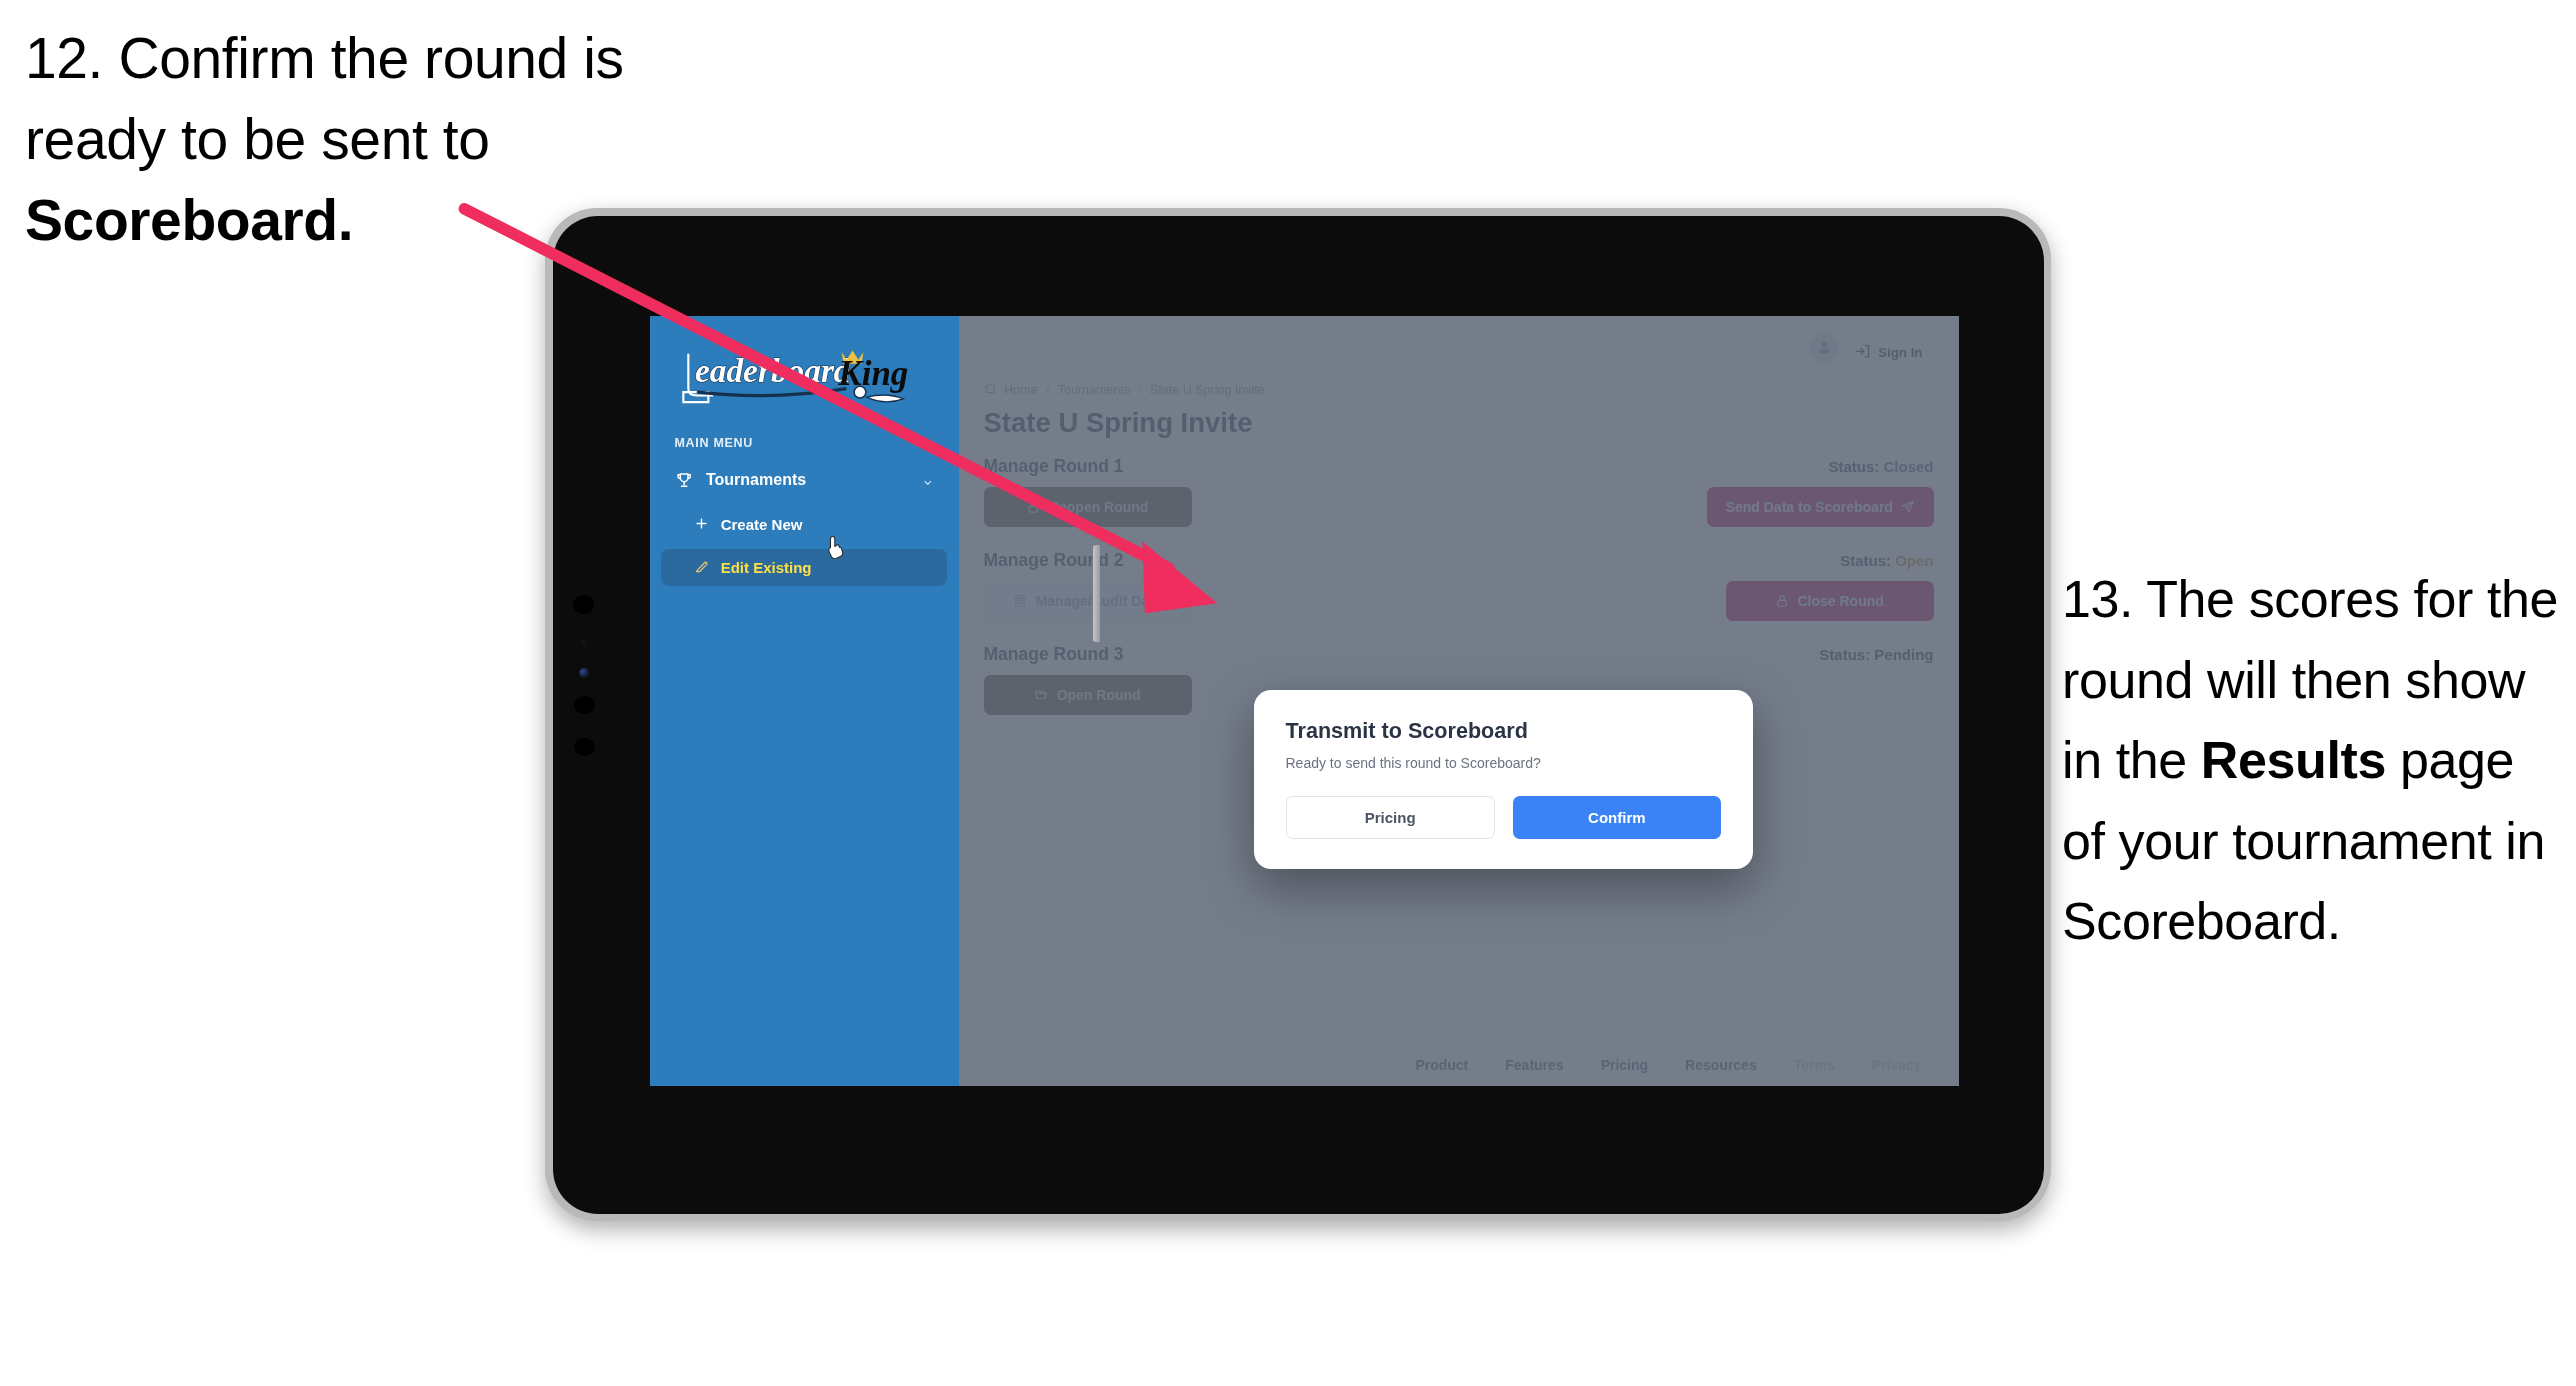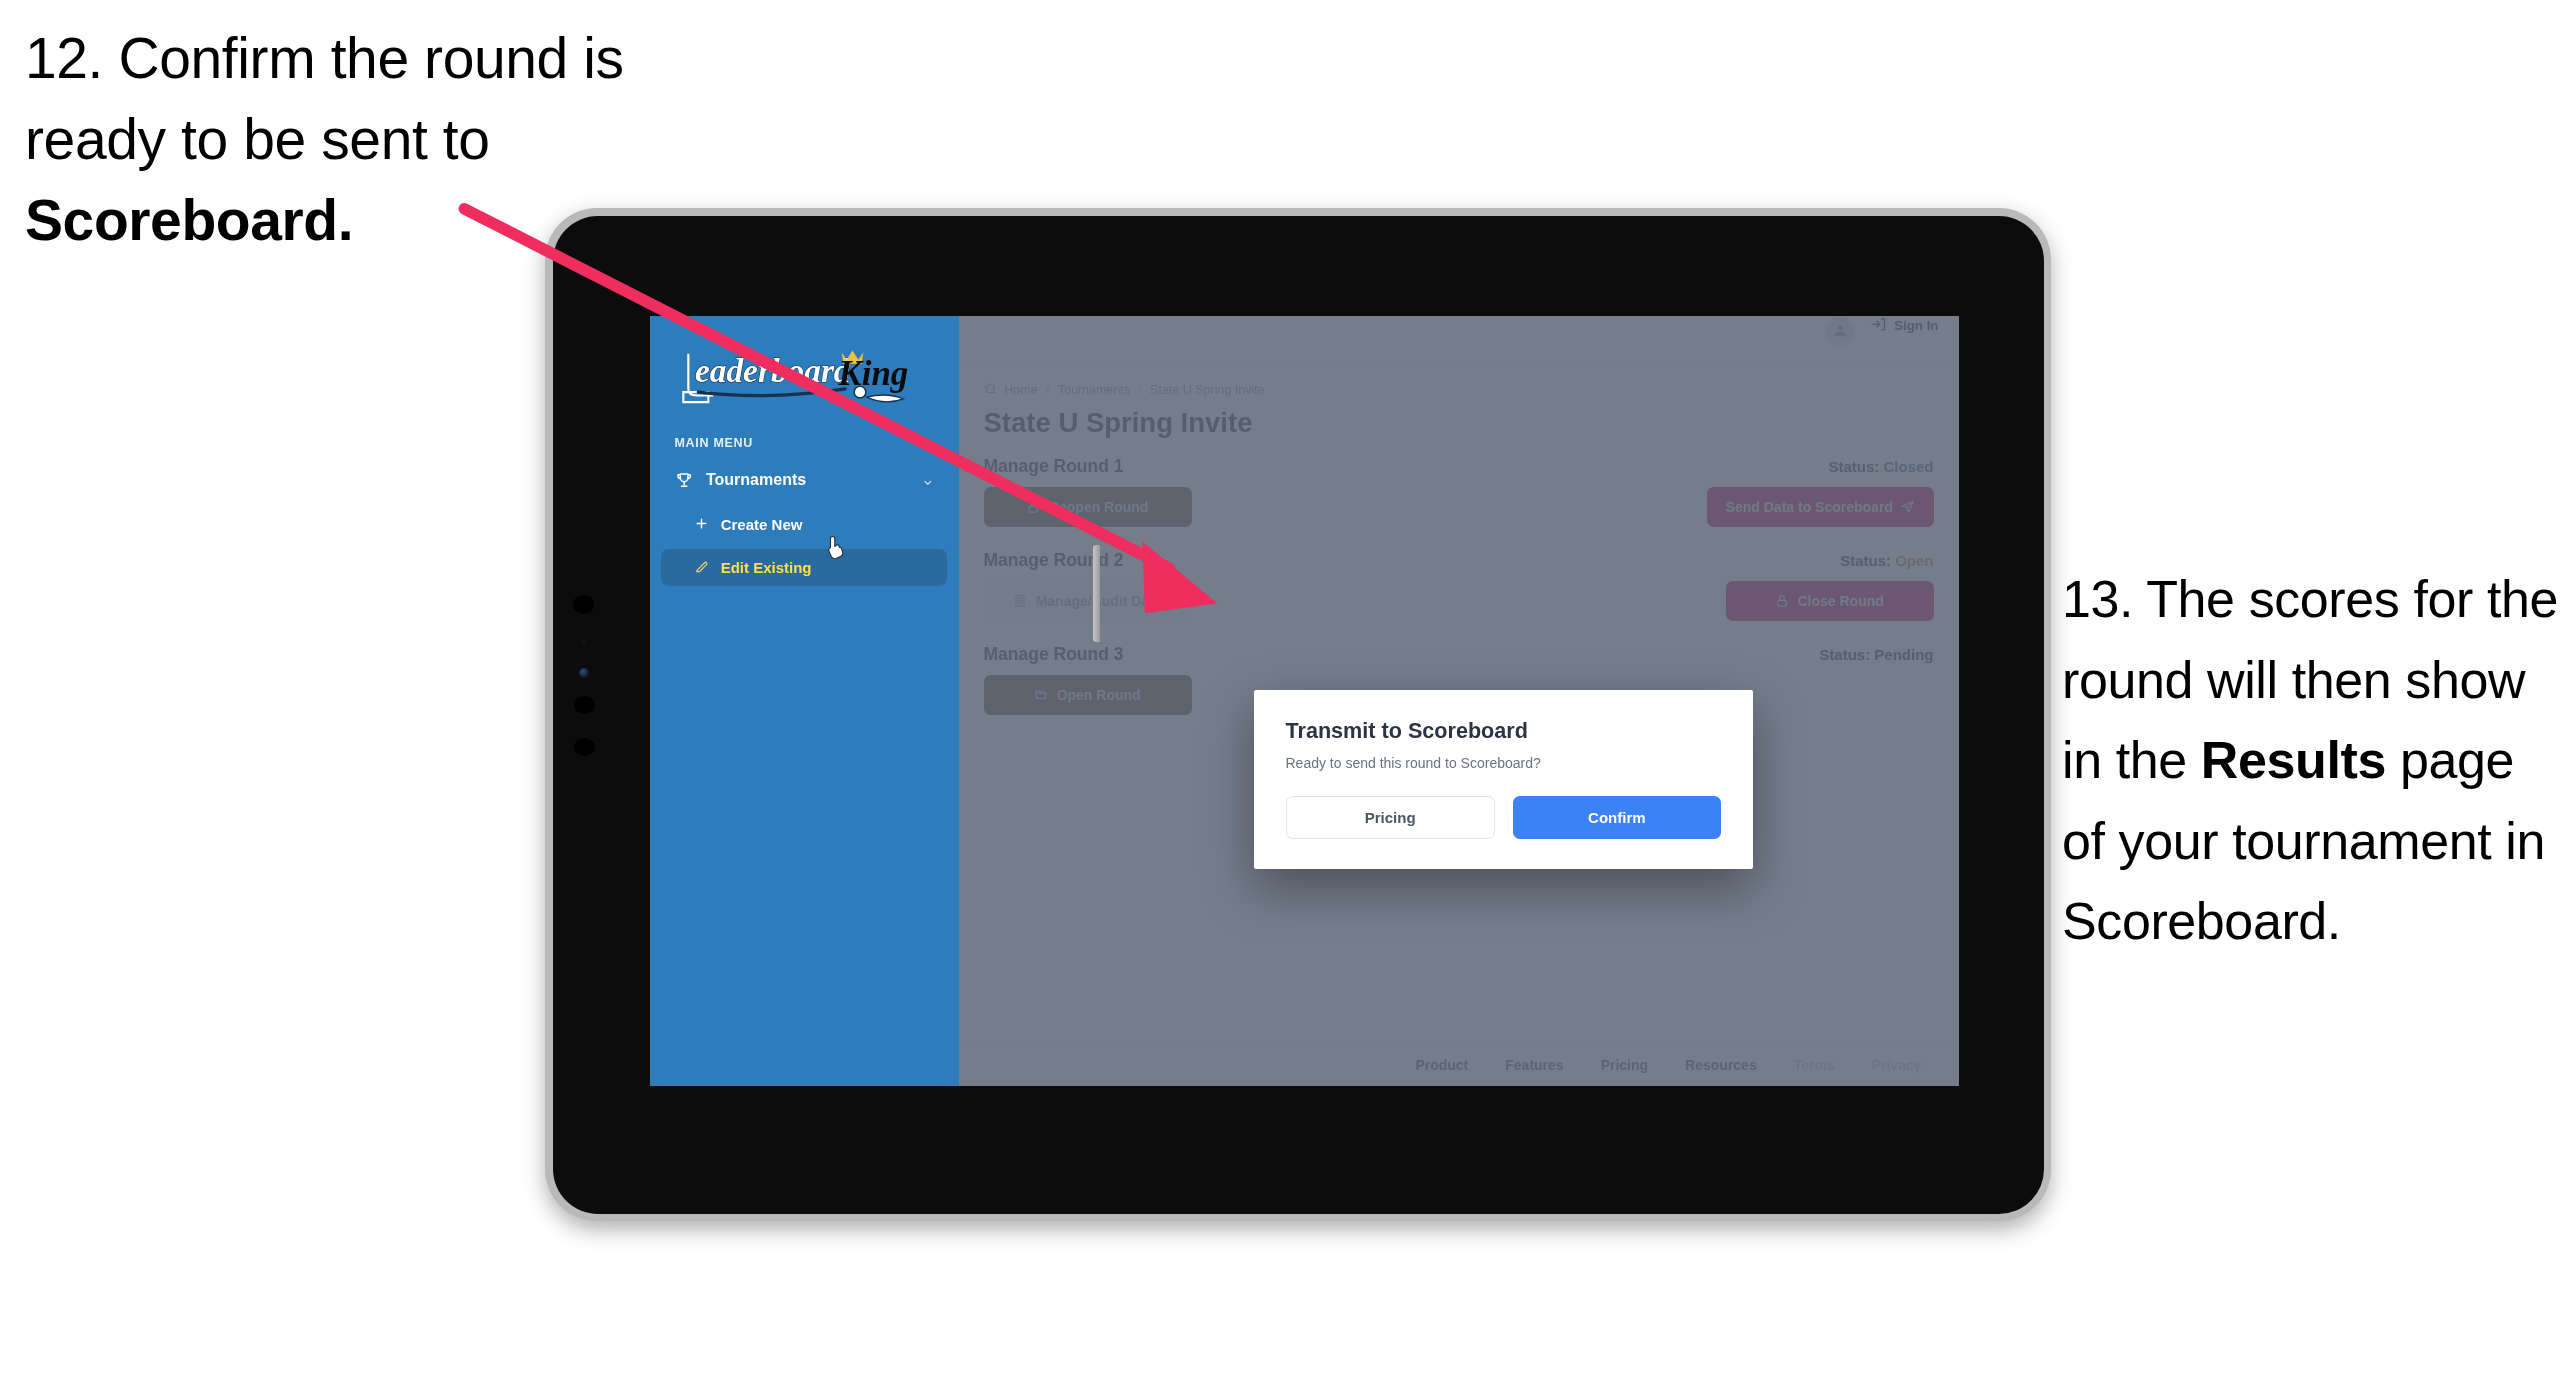--- a/index.html
+++ b/index.html
@@ -146,8 +146,8 @@
   #app-header {
     height: 48px;
     border-bottom: 0.8px solid #eef0f3;
-    display: flex; align-items: flex-start; justify-content: flex-end;
-    padding-right: 20px;
+    display: flex; align-items: flex-end; justify-content: flex-end;
+    padding-right: 36px;
     gap: 15px;
   }
   #avatar {

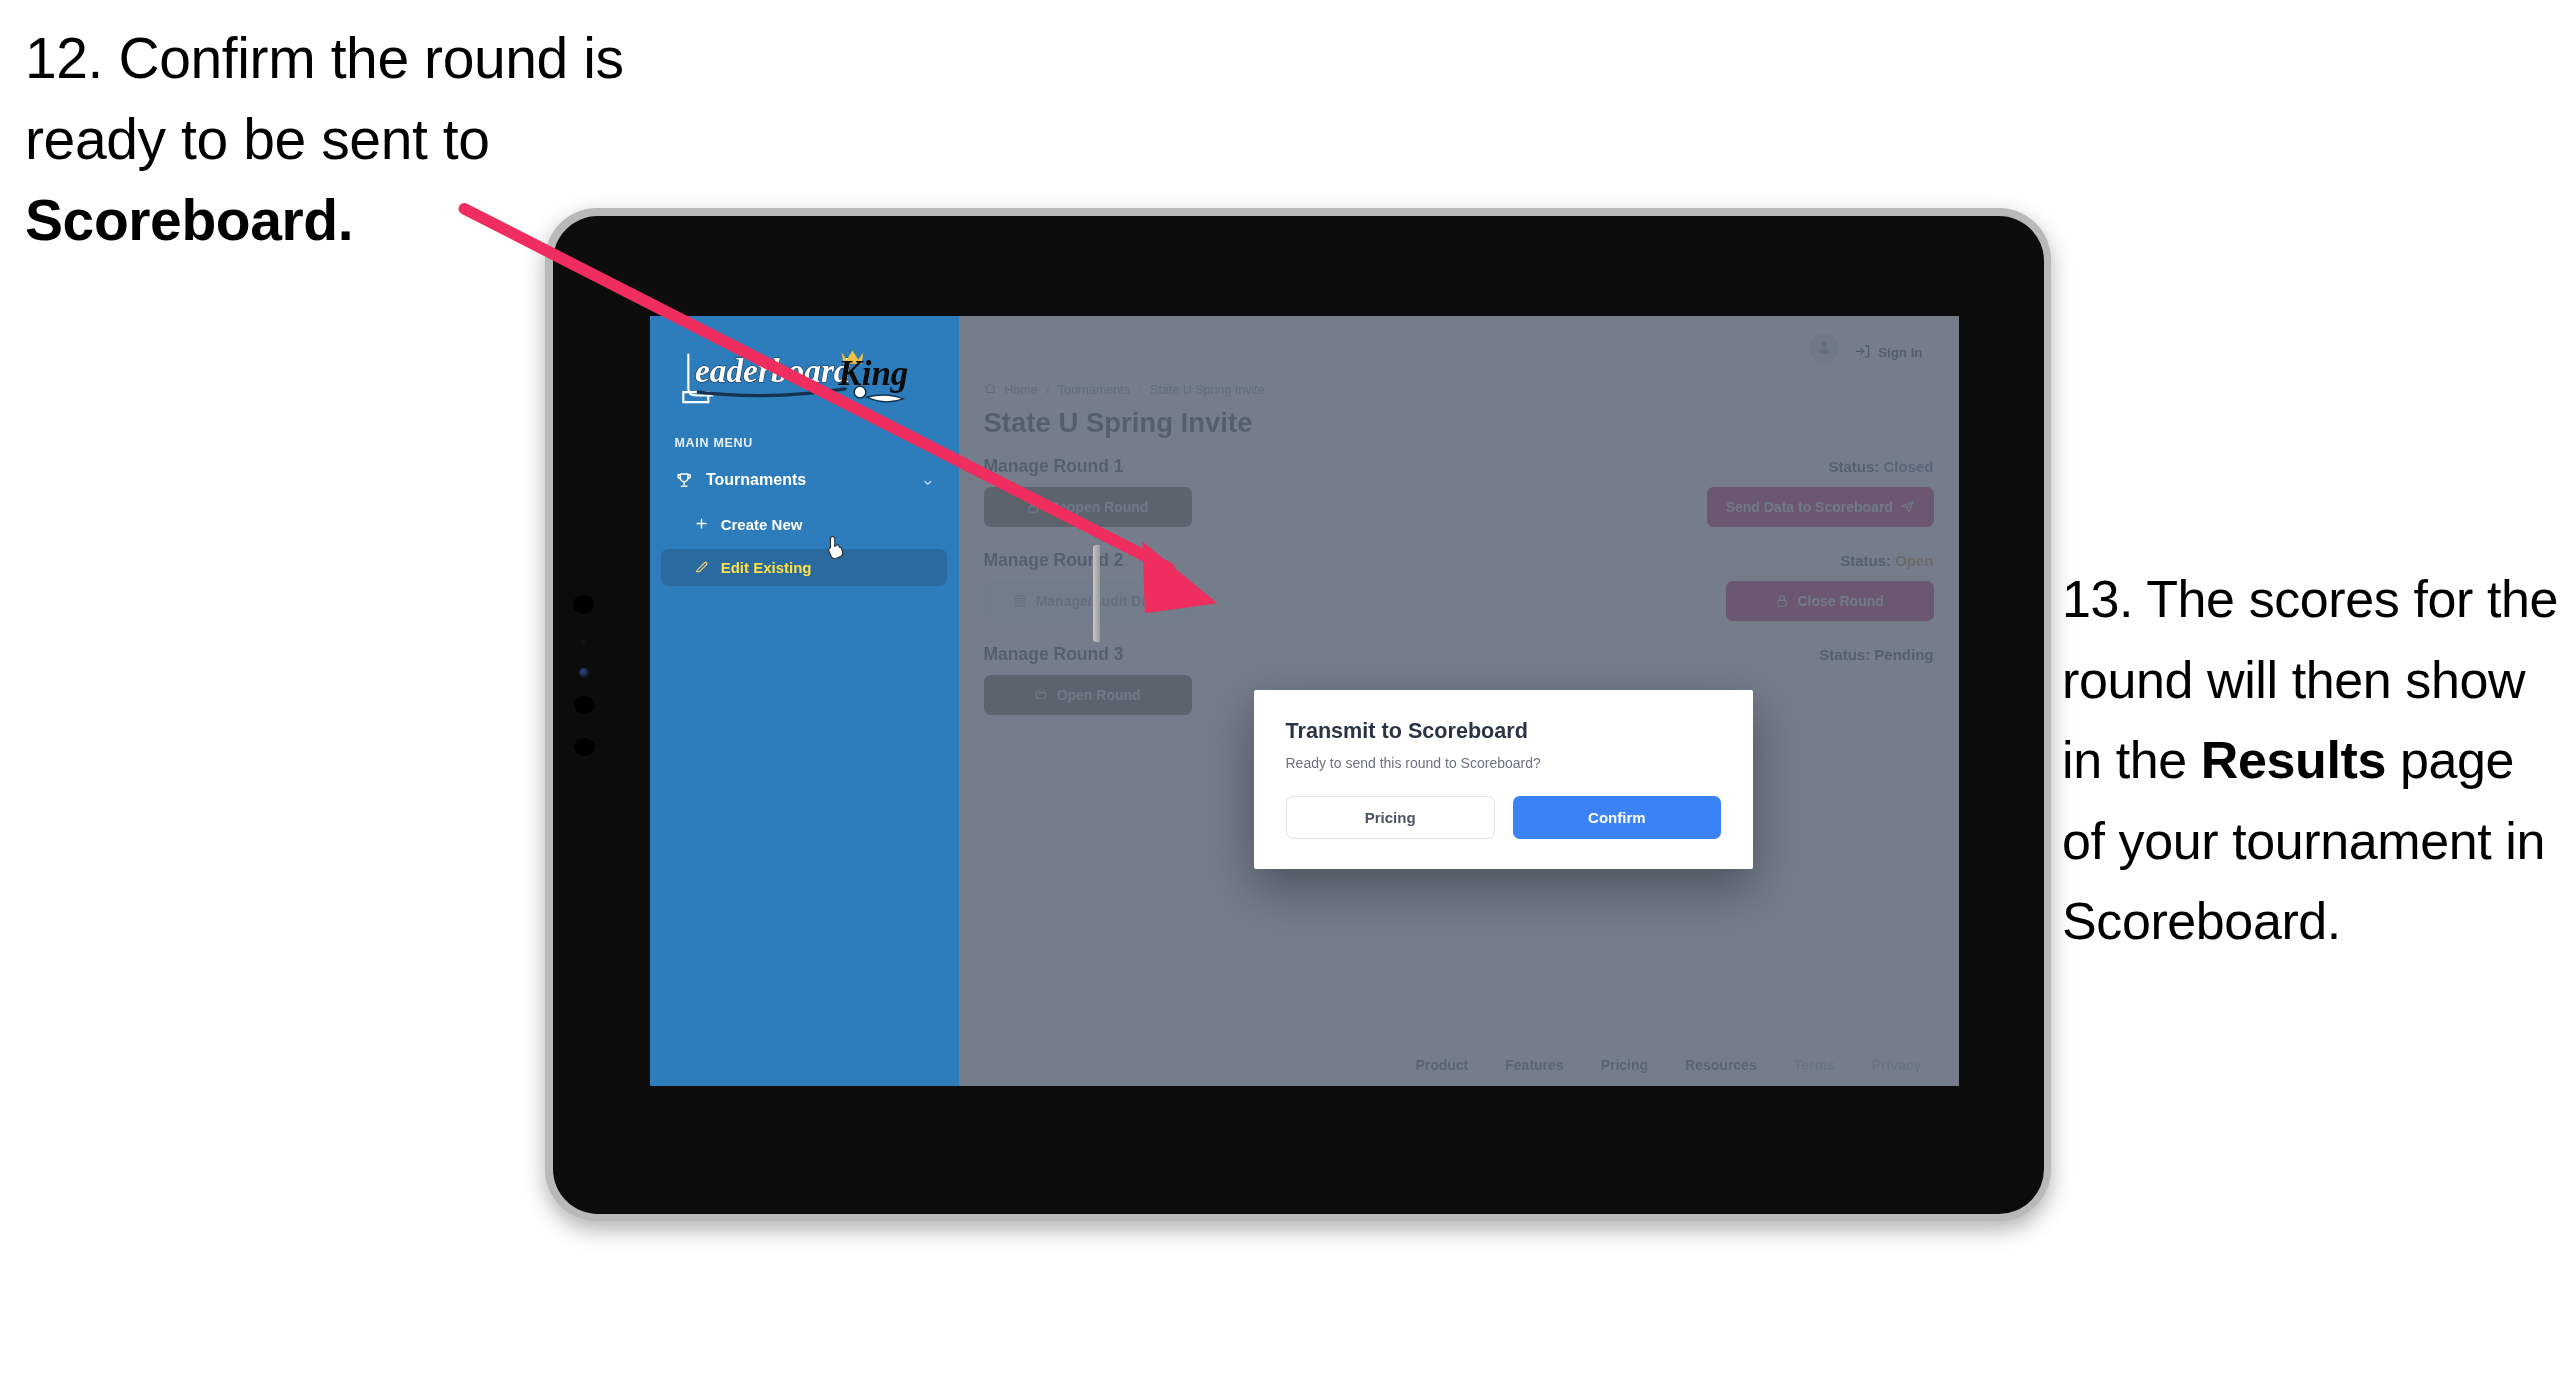--- a/index.html
+++ b/index.html
@@ -221,7 +221,7 @@
     left: 604px; top: 374px;
     width: 499px;
     background: #ffffff;
-    border-radius: 2px;
+    border-radius: 17px;
     box-shadow: 0 18.3px 50px rgba(0,0,0,0.35);
     padding: 28px 32px 30px 32px;
   }

